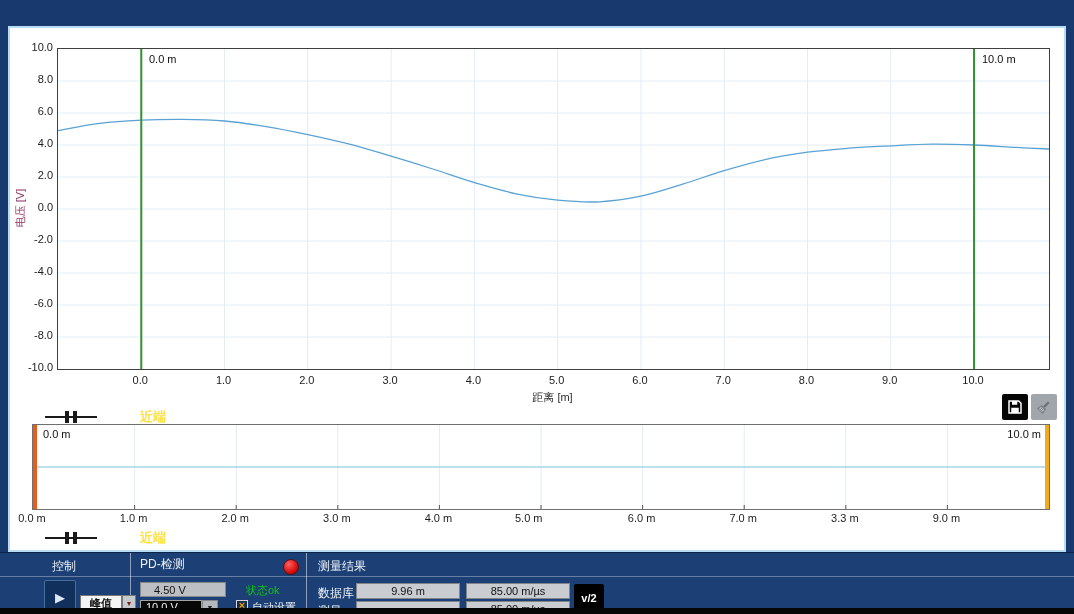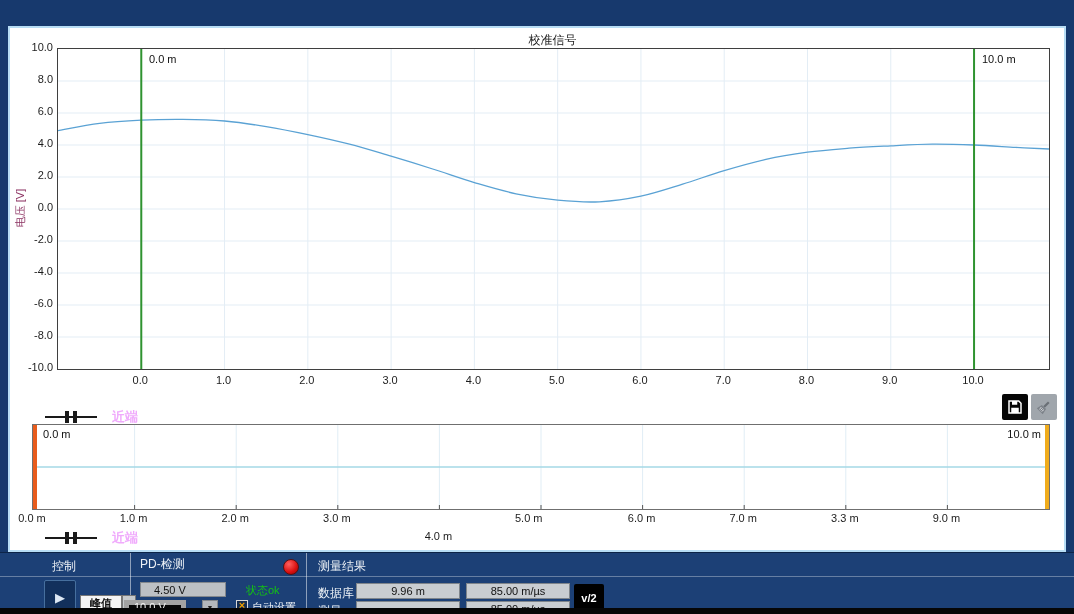--- a/index.html
+++ b/index.html
@@ -69,7 +69,6 @@
 
   <div id="panel"></div>
 
-  <div id="chart-title">校准信号</div>
 
   <svg id="main-plot" width="991" height="320">
       <line x1="0" x2="991" y1="32" y2="32" stroke="#e3edf5" stroke-width="1"></line>

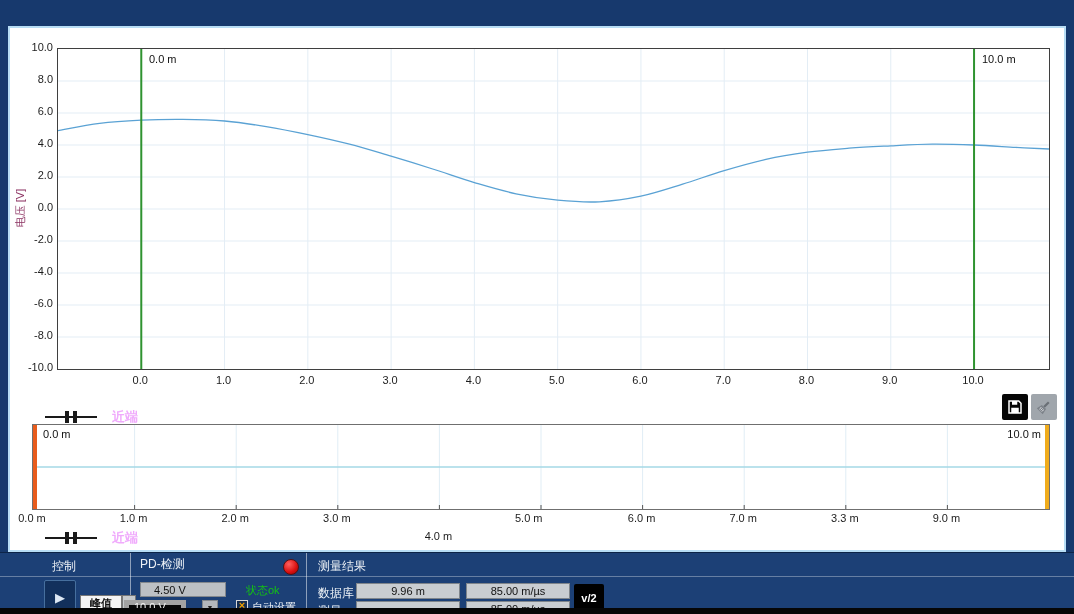--- a/index.html
+++ b/index.html
@@ -96,6 +96,7 @@
       <line x1="916.0504201680671" x2="916.0504201680671" y1="0" y2="320" stroke="#2f9330" stroke-width="2"></line>
     </svg>
 
+  <div id="xaxis-label">距离 [m]</div>
   <div id="yaxis-label">电压 [V]</div>
 
   <div class="cursor-lbl" style="left:146px;top:52px">0.0 m</div>

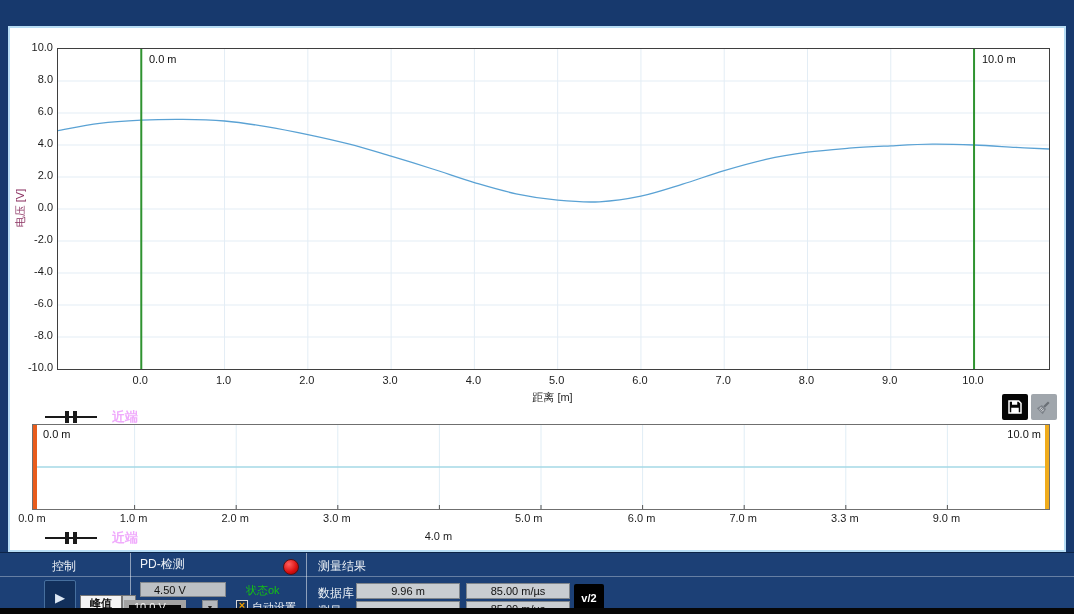--- a/index.html
+++ b/index.html
@@ -29,7 +29,7 @@
   #save-btn{left:1002px;top:394px;background:#060606;}
   #brush-btn{left:1031px;top:394px;background:#a0a6ac;}
   .legend-row{position:absolute;height:16px;}
-  .legend-text{position:absolute;font-size:13px;font-weight:bold;color:#f0abfc;}
+  .legend-text{position:absolute;font-size:13px;font-weight:bold;color:#fde047;margin-left:28px;}
   
   #bottom{position:absolute;left:0;top:552px;width:1074px;height:56px;background:#1c4076;border-top:1px solid #0c2448;box-sizing:border-box;}
   .hdr{position:absolute;font-size:12px;color:#eef2f7;}

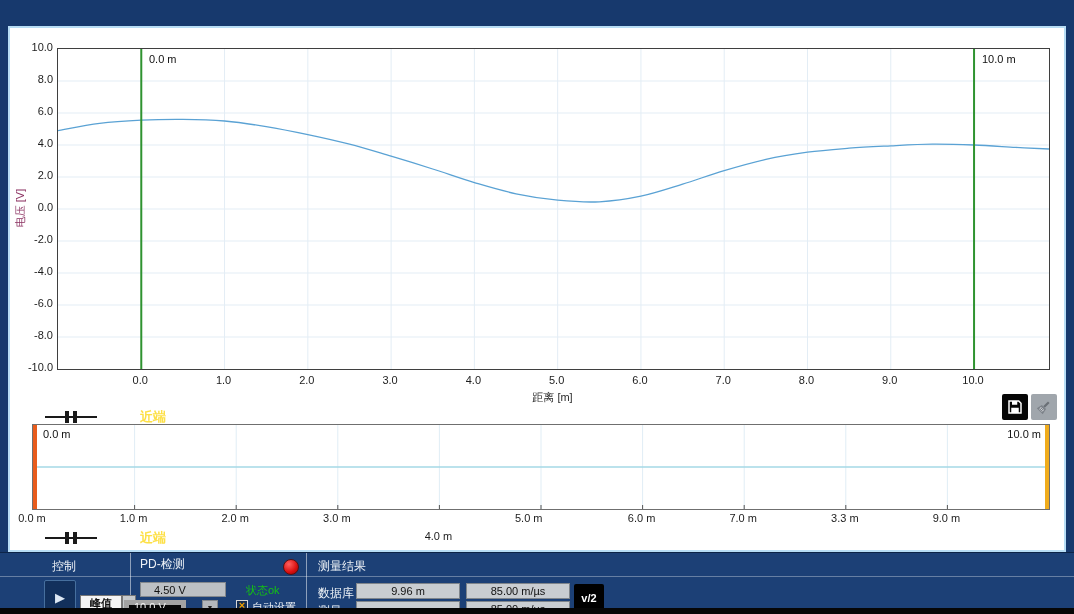--- a/index.html
+++ b/index.html
@@ -226,7 +226,7 @@
     <div class="albl" style="left: 108.6px; top: 512px; width: 50px; text-align: center;">1.0 m</div>
     <div class="albl" style="left: 210.2px; top: 512px; width: 50px; text-align: center;">2.0 m</div>
     <div class="albl" style="left: 311.8px; top: 512px; width: 50px; text-align: center;">3.0 m</div>
-    <div class="albl" style="left: 413.4px; top: 512px; width: 50px; text-align: center; margin-top: 18px;">4.0 m</div>
+    <div class="albl" style="left: 413.4px; top: 512px; width: 50px; text-align: center;">4.0 m</div>
     <div class="albl" style="left: 515px; top: 512px; width: 50px; text-align: left;">5.0 m</div>
     <div class="albl" style="left: 616.6px; top: 512px; width: 50px; text-align: center;">6.0 m</div>
     <div class="albl" style="left: 718.2px; top: 512px; width: 50px; text-align: center;">7.0 m</div>

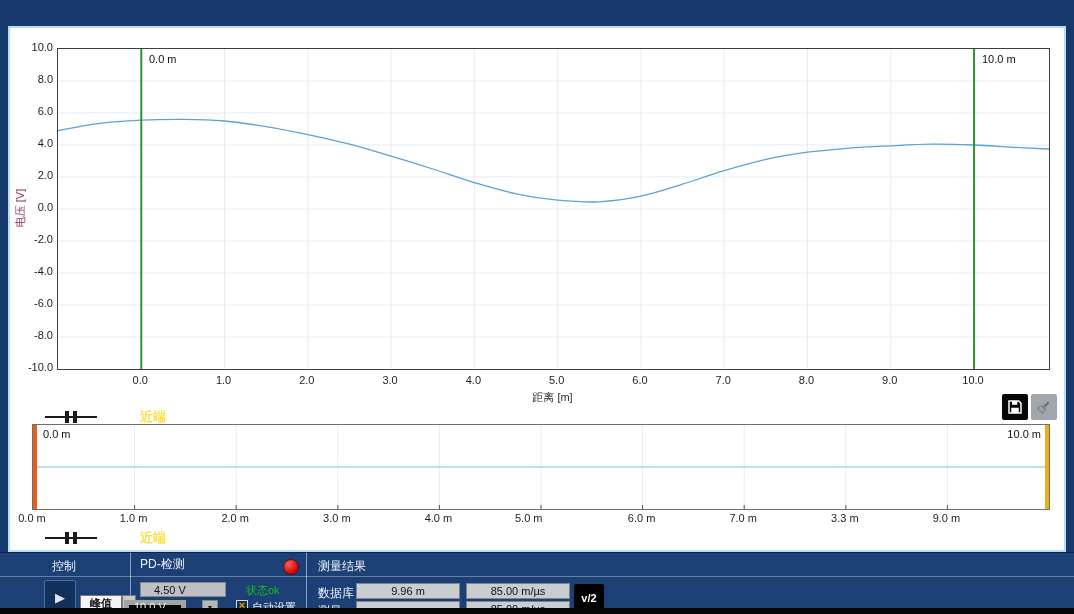--- a/index.html
+++ b/index.html
@@ -48,7 +48,7 @@
             box-sizing:border-box;font-size:8px;color:#7a2020;display:flex;align-items:center;justify-content:center;cursor:pointer;}
   #pd-level{position:absolute;left:140px;top:582px;width:86px;height:15px;background:#bcc0c4;border:1px solid #83888d;
             box-sizing:border-box;font-size:11px;color:#111;display:flex;align-items:center;padding-left:13px;}
-  #pd-range{position:absolute;left:124px;top:600px;width:62px;height:14px;background:#070707;border:5px solid #a3a3a3;
+  #pd-range{position:absolute;left:140px;top:600px;width:62px;height:14px;background:#070707;border:1px solid #a3a3a3;
             box-sizing:border-box;font-size:11px;color:#f2f2f2;display:flex;align-items:center;padding-left:5px;cursor:pointer;}
   #pd-range-arrow{position:absolute;left:202px;top:600px;width:16px;height:14px;background:#b4b8bc;border:1px solid #83888d;
             box-sizing:border-box;font-size:7px;color:#222;display:flex;align-items:center;justify-content:center;cursor:pointer;}

